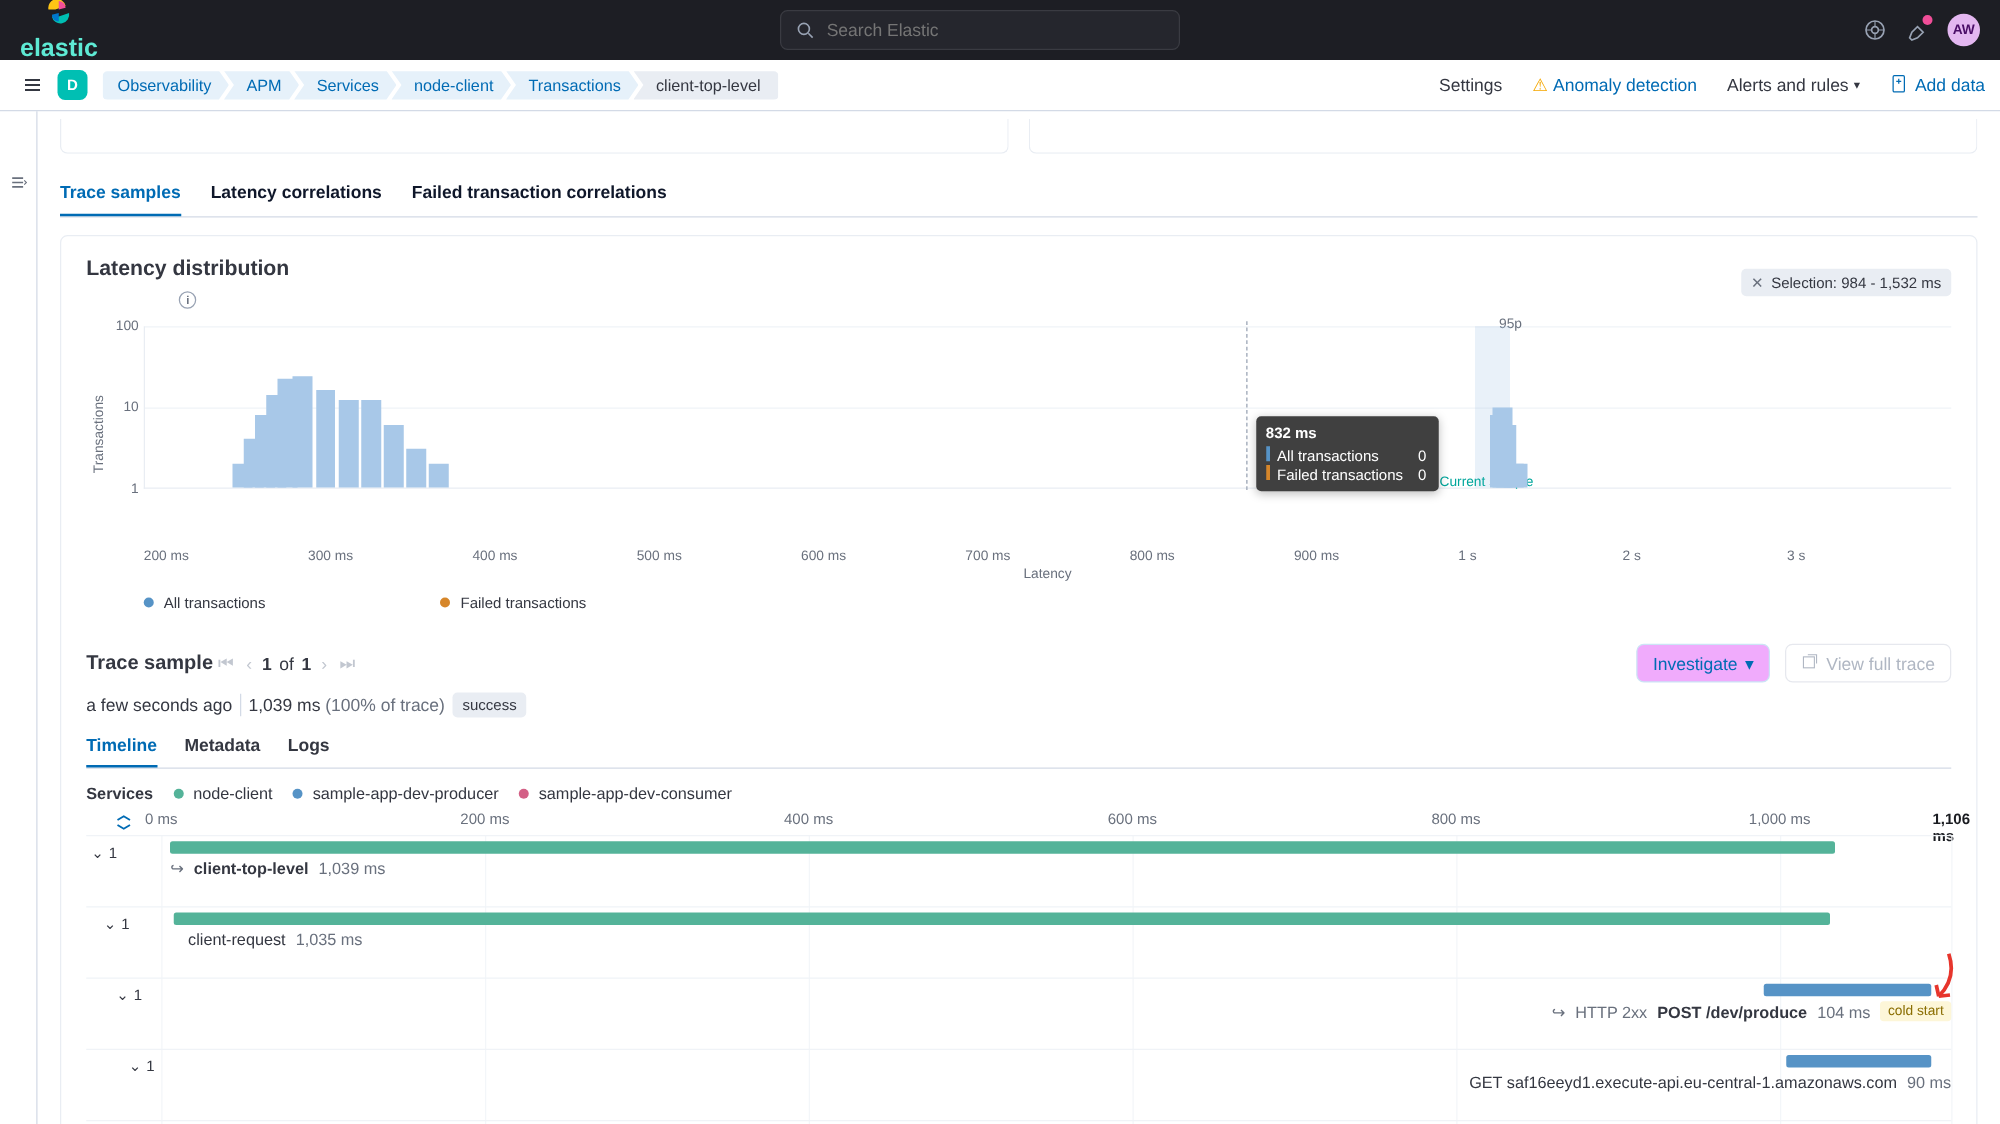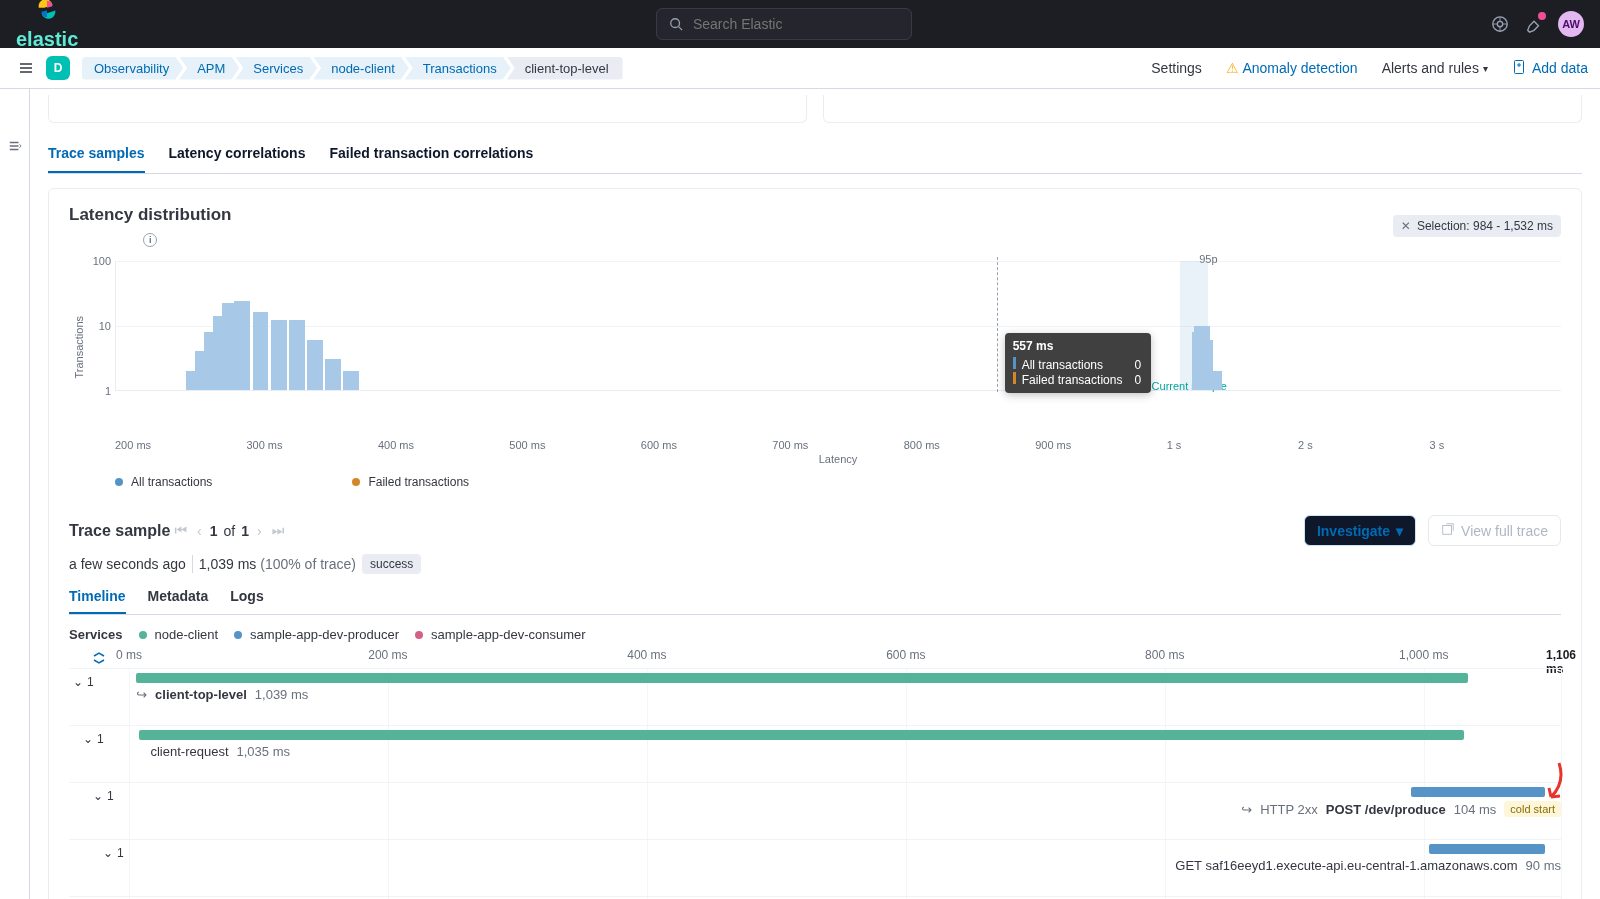--- a/index.html
+++ b/index.html
@@ -11,7 +11,7 @@
   .logo-icon { width: 22px; height: 22px; position: relative; }
   .logo-icon svg { width: 22px; height: 22px; }
   .search-wrap { flex: 1; display: flex; justify-content: center; }
-  .search-box { display:flex; align-items:center; gap:8px; width: 256px; height: 32px; background: #25262d; border: 1px solid #3a3b42; border-radius: 6px; color: #98a2b3; padding: 0 10px; }
+  .search-box { display:flex; align-items:center; gap:8px; width: 320px; height: 32px; background: #25262d; border: 1px solid #3a3b42; border-radius: 6px; color: #98a2b3; padding: 0 10px; }
   .search-box input { background: transparent; border: none; outline: none; color: #98a2b3; font-size: 14px; width:100%; }
   .topbar-right { display: flex; align-items: center; gap: 14px; }
   .top-icon { color: #98a2b3; width: 20px; height: 20px; display: flex; align-items: center; justify-content: center; }

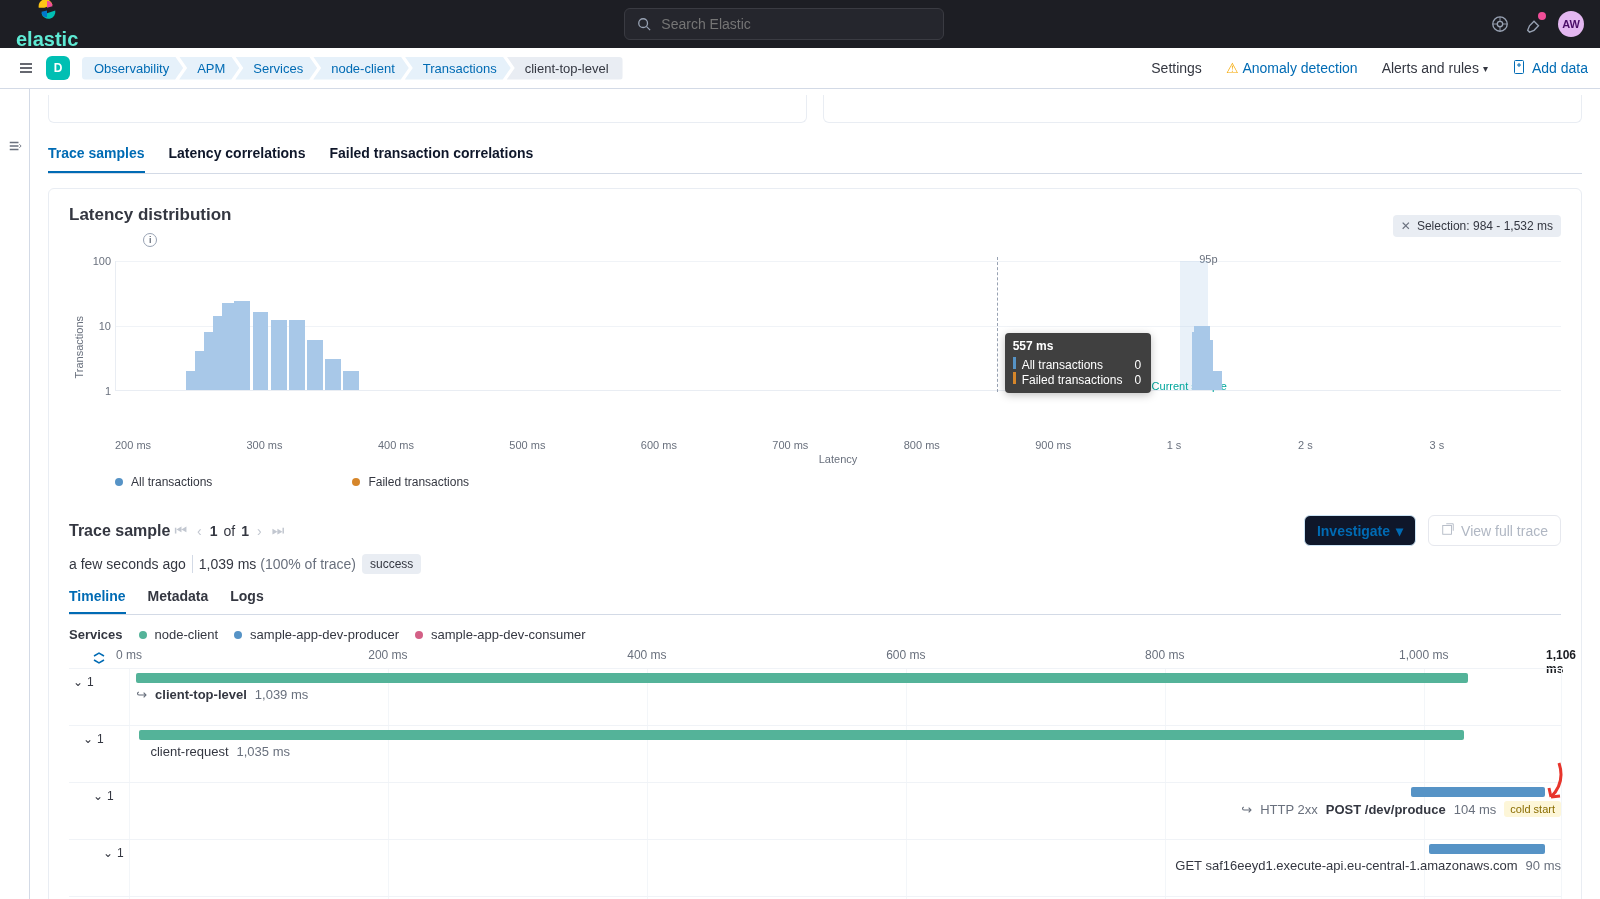--- a/index.html
+++ b/index.html
@@ -258,7 +258,7 @@
           <div class="selband" id="selband" style="left: 73.6667%; width: 1.93333%;"></div>
           <div class="cur-sample" id="cur-sample" style="left: 71.6667%; bottom: -2px;">Current sample</div>
           <div class="tooltip" id="tooltip" style="left: 61.5%; top: 56%;">
-            <div class="tt-title">557 ms</div>
+            <div class="tt-title">832 ms</div>
             <div class="tt-row">
               <span><span class="dotline" style="background:#5693c6"></span><span>All transactions</span></span>
               <span>0</span>

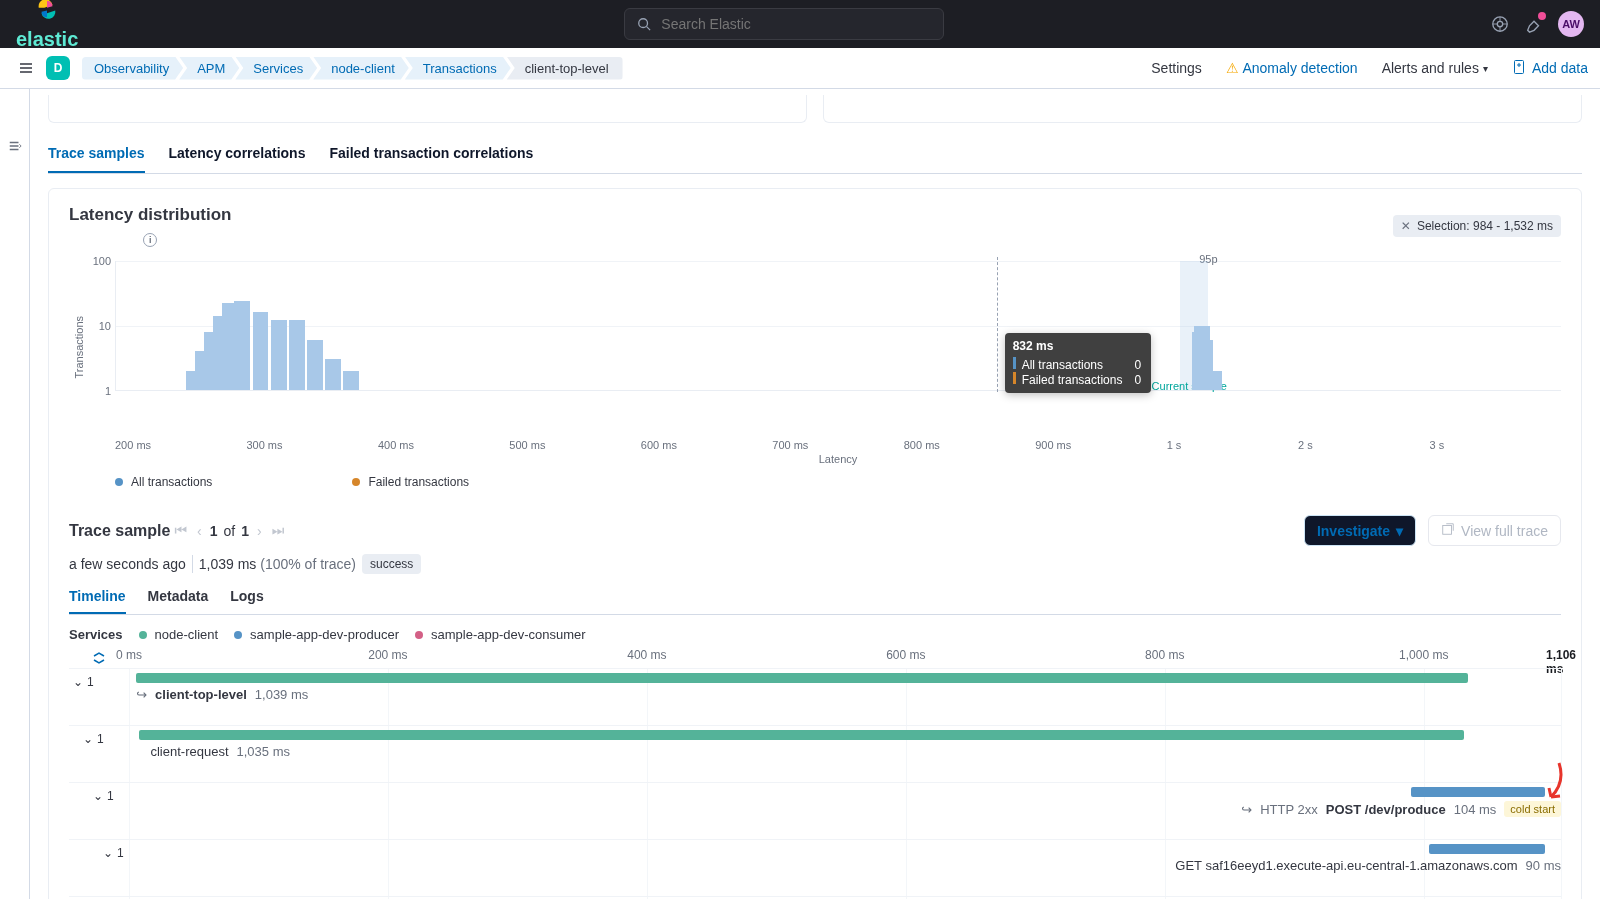--- a/index.html
+++ b/index.html
@@ -84,7 +84,7 @@
   .ts-title { font-size:16px; font-weight:700;}
   .nav-btn { color:#c2c7d0; padding:0 2px; }
   .btn { border:1px solid #d3dae6; border-radius:6px; padding:6px 12px; font-size:14px; display:flex; align-items:center; gap:6px; background:#fff;}
-  .btn.primary-soft { background:#0f172a; color:#006bb4; border-color:#cce4f5; font-weight:700;}
+  .btn.primary-soft { background:#f0abfc; color:#006bb4; border-color:#cce4f5; font-weight:400;}
   .btn.disabled { color:#b0b7c3; border-color:#e6e8ee;}
   .trace-meta { display:flex; align-items:center; gap:6px; margin-top:8px; font-size:14px; color:#343741;}
   .pill { background:#e9edf3; color:#343741; padding:3px 8px; border-radius:4px; font-size:12px;}

